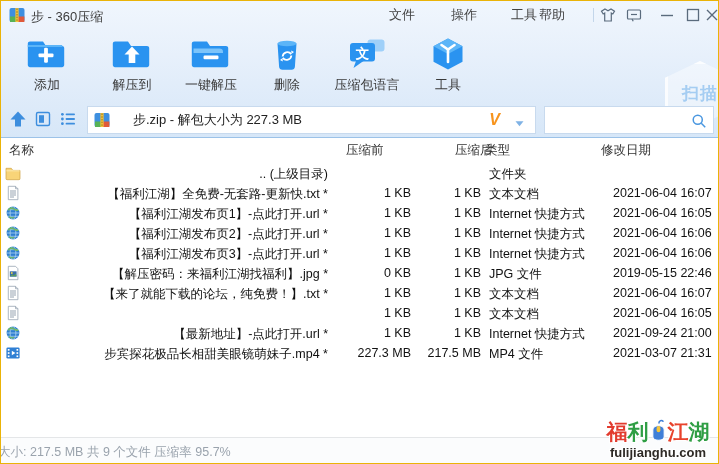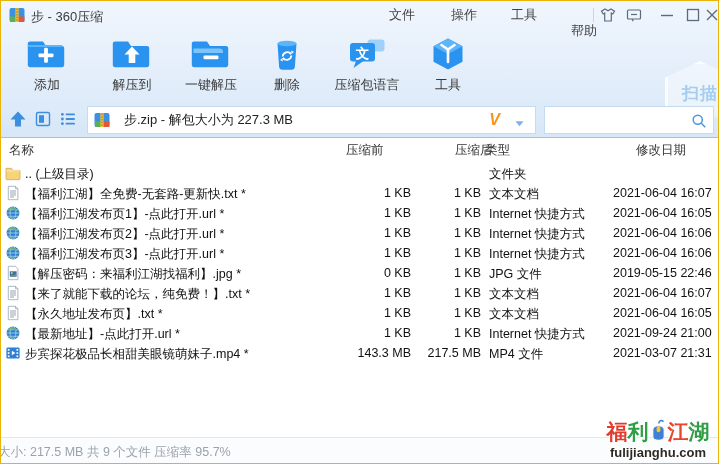--- a/index.html
+++ b/index.html
@@ -134,7 +134,7 @@
           <button class="menu-item" style="left: 376px; text-align: right;">文件</button>
           <button class="menu-item" style="left: 438px;">操作</button>
           <button class="menu-item" style="left: 498px;">工具</button>
-          <button class="menu-item" style="left: 558px; margin-top: 16px;">帮助</button>
+          <button class="menu-item" style="left: 526px;">帮助</button>
         </nav>
       <div id="titlebar-divider"></div>
       <button class="tb-btn" style="left:598px" title="">

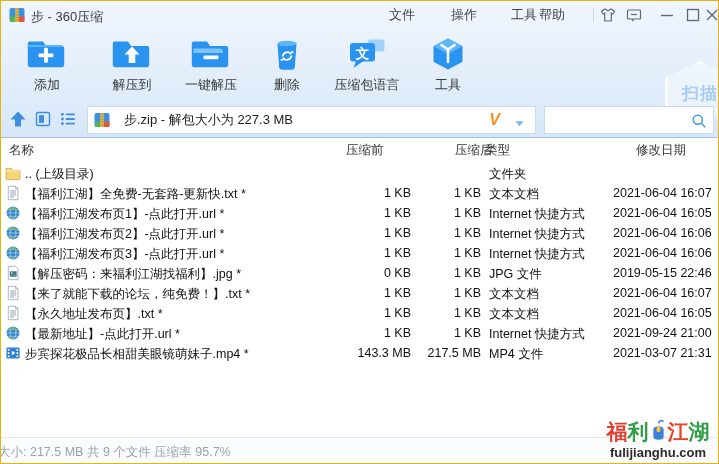--- a/index.html
+++ b/index.html
@@ -59,7 +59,7 @@
     cursor:default;
   }
   #addressbar .zip-ico{ width:16px; height:16px; margin-left:6px; flex:0 0 auto; }
-  #address-text{ margin-left:14px; font-size:13px; color:#222; white-space:nowrap; flex:1 1 auto; overflow:hidden; }
+  #address-text{ margin-left:23px; font-size:13px; color:#222; white-space:nowrap; flex:1 1 auto; overflow:hidden; }
   #v-logo{ font-size:16px; font-weight:bold; color:#f7941d; font-style:italic; margin-right:14px; }
   #addr-drop{ width:11px; height:11px; margin-right:10px; flex:0 0 auto; }
   #searchbox{

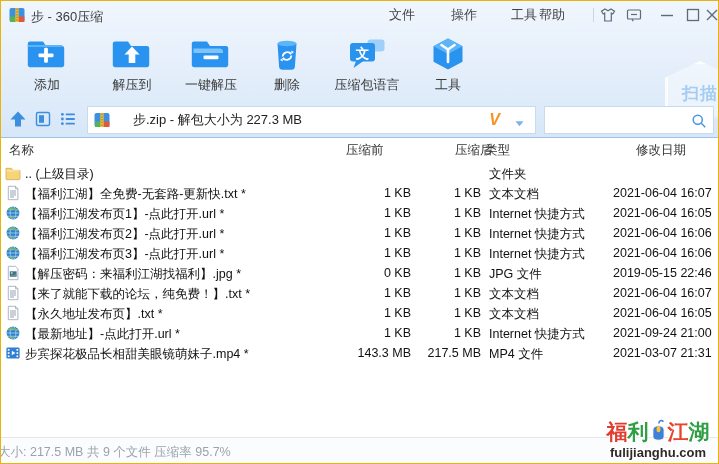--- a/index.html
+++ b/index.html
@@ -80,7 +80,7 @@
   #hdr-before{ left:345px; }
   #hdr-after{ left:414px;margin-left:40px; }
   #hdr-type{ left:484px; }
-  #hdr-date{ left:635px; }
+  #hdr-date{ left:600px; }
   #rows{ position:relative; }
   .file-row{ position:relative; height:20px; cursor:default; }
   .file-row .f-icon{ position:absolute; left:4px; top:2px; width:16px; height:16px; }

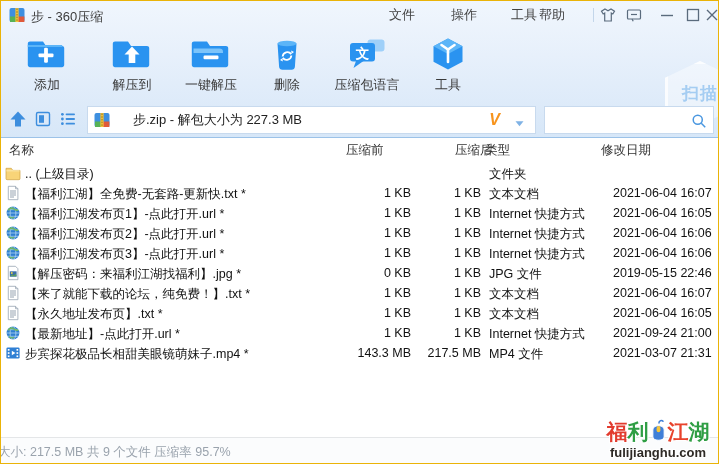--- a/index.html
+++ b/index.html
@@ -86,7 +86,7 @@
   .file-row .f-icon{ position:absolute; left:4px; top:2px; width:16px; height:16px; }
   .file-row .f-icon svg{ width:100%; height:100%; display:block; }
   .cell{ position:absolute; top:3px; font-size:12.5px; color:#111; white-space:nowrap; }
-  .c-name{ left:24px; right:390px; overflow:hidden; }
+  .c-name{ left:24px; right:390px; overflow:hidden;text-align:right; }
   .c-before{ left:320px; width:90px; text-align:right; }
   .c-after{ left:400px; width:80px; text-align:right; }
   .c-type{ left:488px; width:120px; }

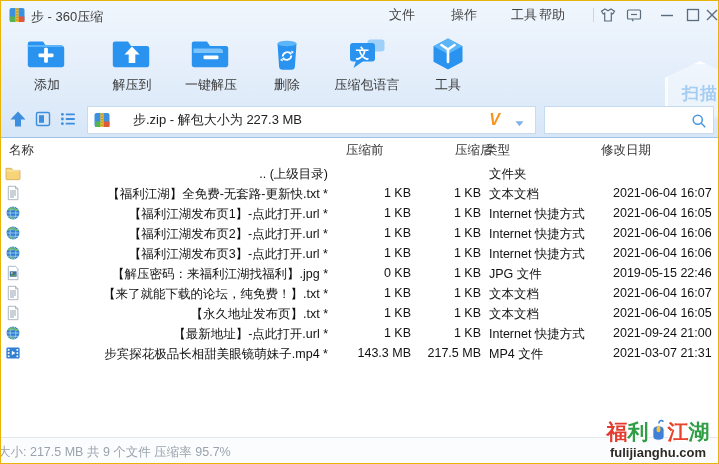--- a/index.html
+++ b/index.html
@@ -416,7 +416,6 @@
               </g>
             </svg>
           </span>
-    <span class="cell c-name">【永久地址发布页】.txt *</span>
     <span class="cell c-before">1 KB</span>
     <span class="cell c-after">1 KB</span>
     <span class="cell c-type">文本文档</span>

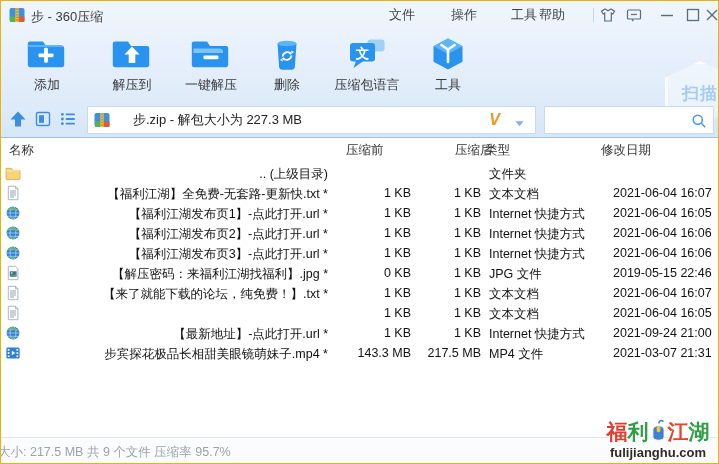--- a/index.html
+++ b/index.html
@@ -453,7 +453,7 @@
             </svg>
           </span>
     <span class="cell c-name">步宾探花极品长相甜美眼镜萌妹子.mp4 *</span>
-    <span class="cell c-before">143.3 MB</span>
+    <span class="cell c-before">227.3 MB</span>
     <span class="cell c-after">217.5 MB</span>
     <span class="cell c-type">MP4 文件</span>
     <span class="cell c-date">2021-03-07 21:31</span>

